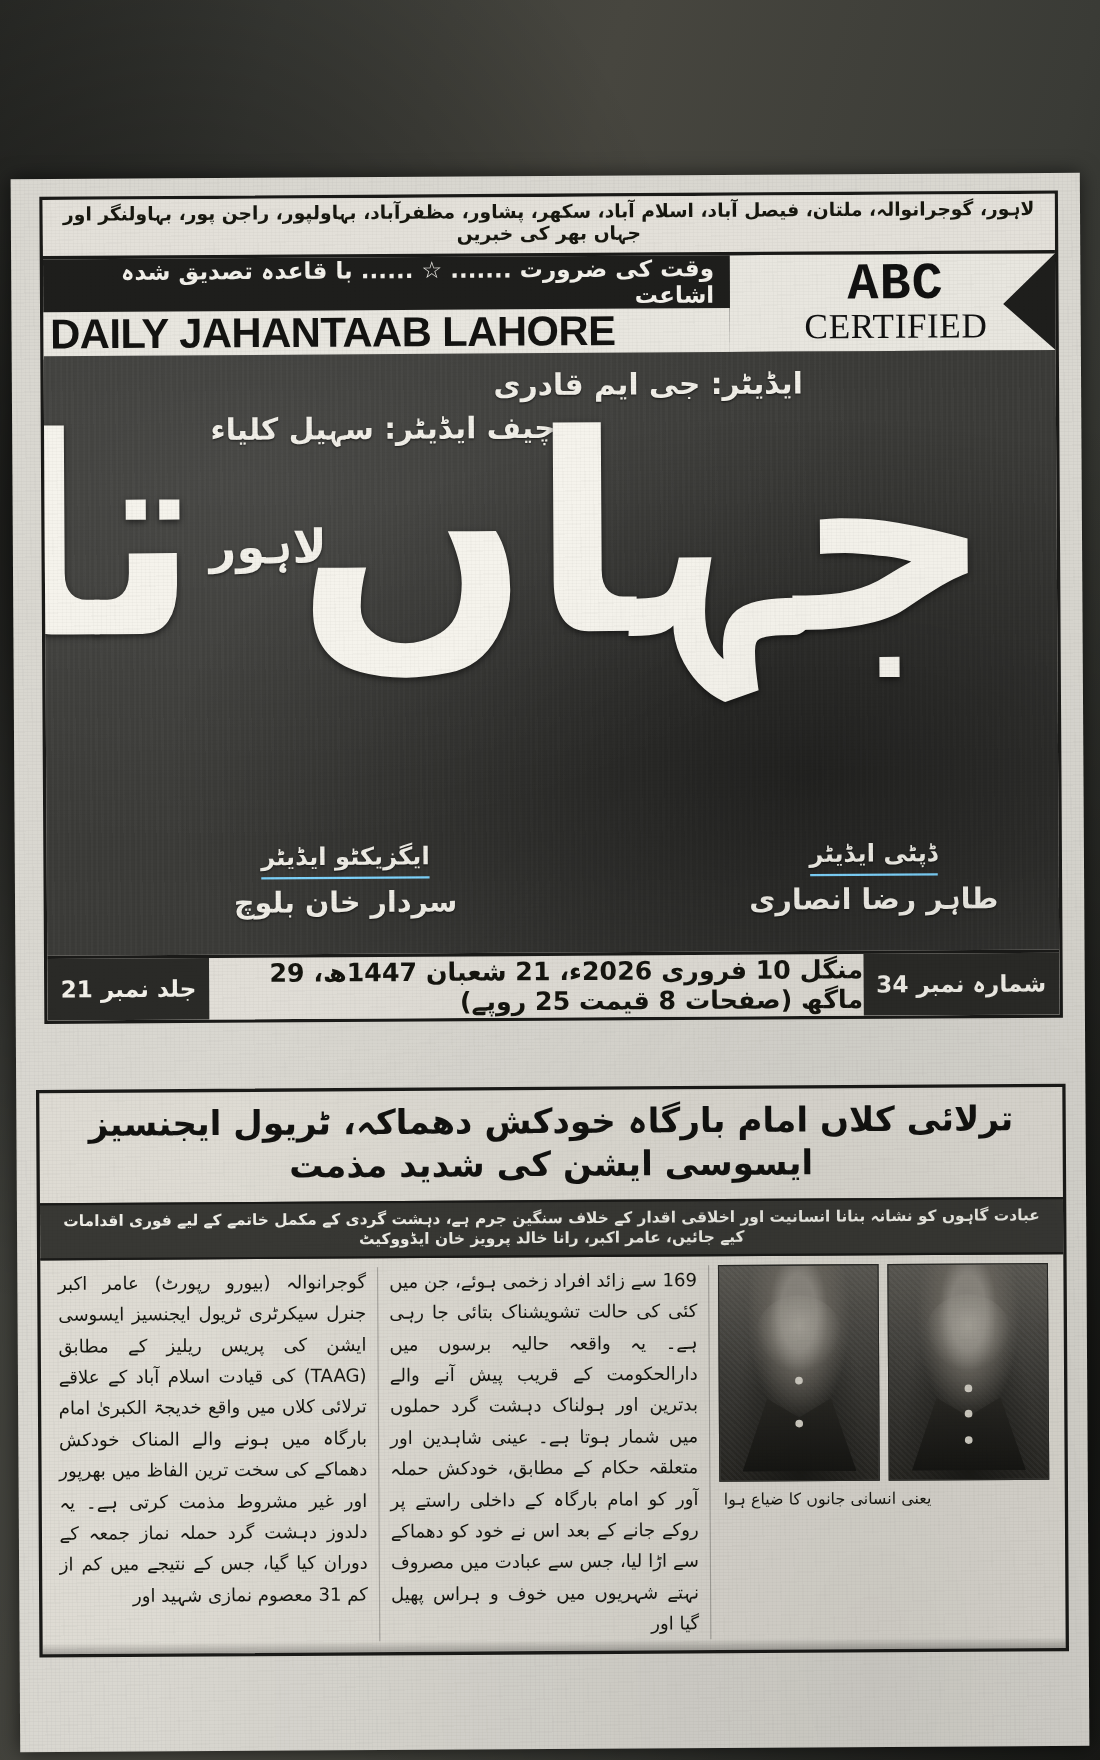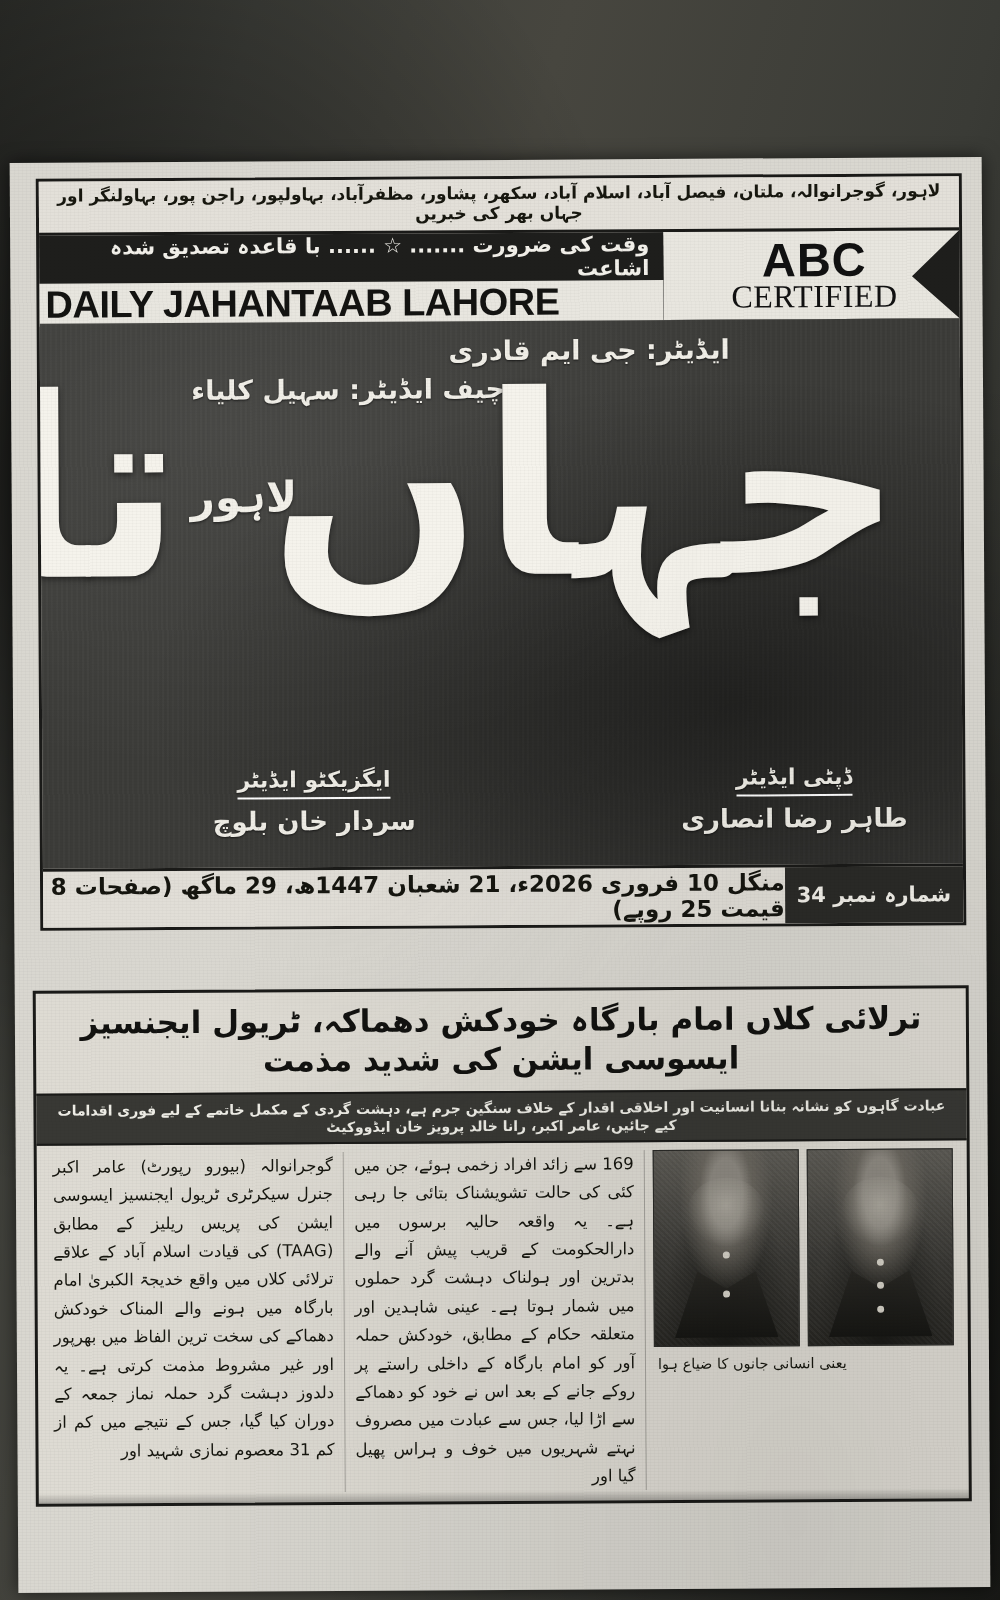--- a/index.html
+++ b/index.html
@@ -72,7 +72,7 @@
   }
   .abc-badge .abc{
     font-size:47px;font-weight:900;letter-spacing:1px;line-height:.92;
-    font-family:Liberation Sans, sans-serif;
+    font-family:Liberation Mono, monospace;
     direction:ltr;
   }
   .abc-badge .certified{

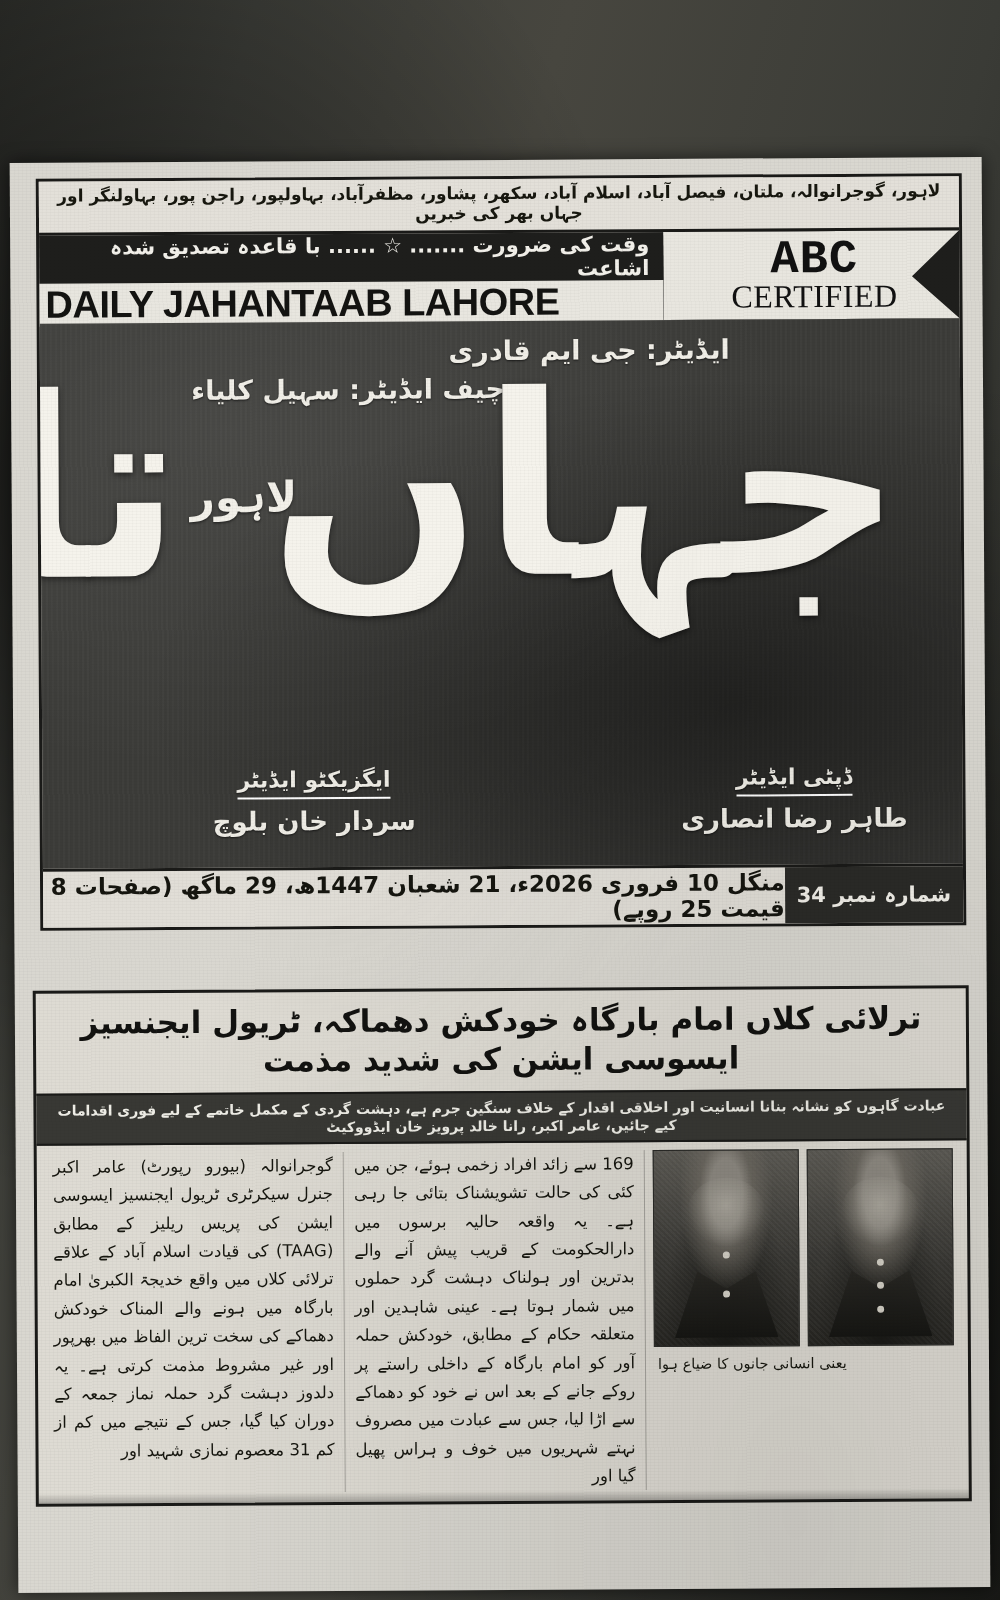--- a/index.html
+++ b/index.html
@@ -134,7 +134,7 @@
     position:absolute;color:#eeece5;text-align:center;line-height:1.35;
     text-shadow:0 1px 2px rgba(0,0,0,.6);
   }
-  .credit .role{font-size:22px;font-weight:700;border-bottom:2px solid #ffffff;padding-bottom:2px;display:inline-block;}
+  .credit .role{font-size:22px;font-weight:700;border-bottom:2px solid #7dd3fc;padding-bottom:2px;display:inline-block;}
   .credit .person{font-size:26px;font-weight:700;display:block;margin-top:5px;}
   .credit-deputy{bottom:28px;right:55px;}
   .credit-exec{bottom:28px;left:170px;}

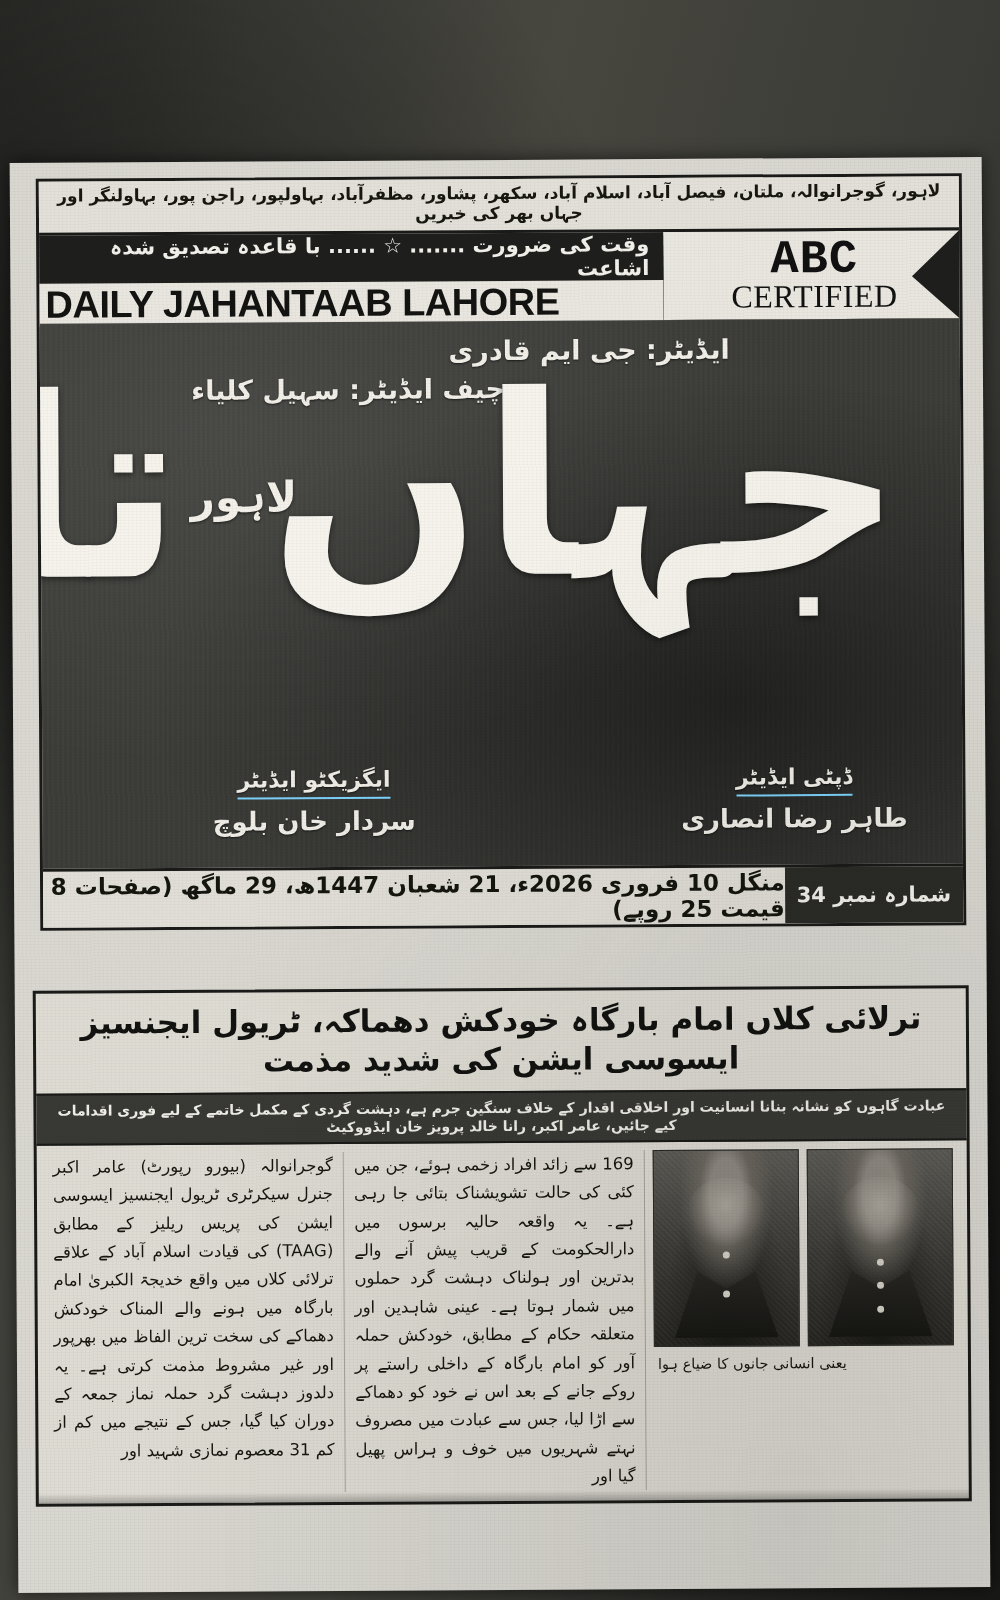--- a/index.html
+++ b/index.html
@@ -258,6 +258,7 @@
     <div class="dateline">
       <div class="dl-box">شمارہ نمبر 34</div>
       <div class="dl-mid">منگل 10 فروری 2026ء، 21 شعبان 1447ھ، 29 ماگھ (صفحات 8 قیمت 25 روپے)</div>
+      <div class="dl-box">جلد نمبر 21</div>
     </div>
   </div>
 

